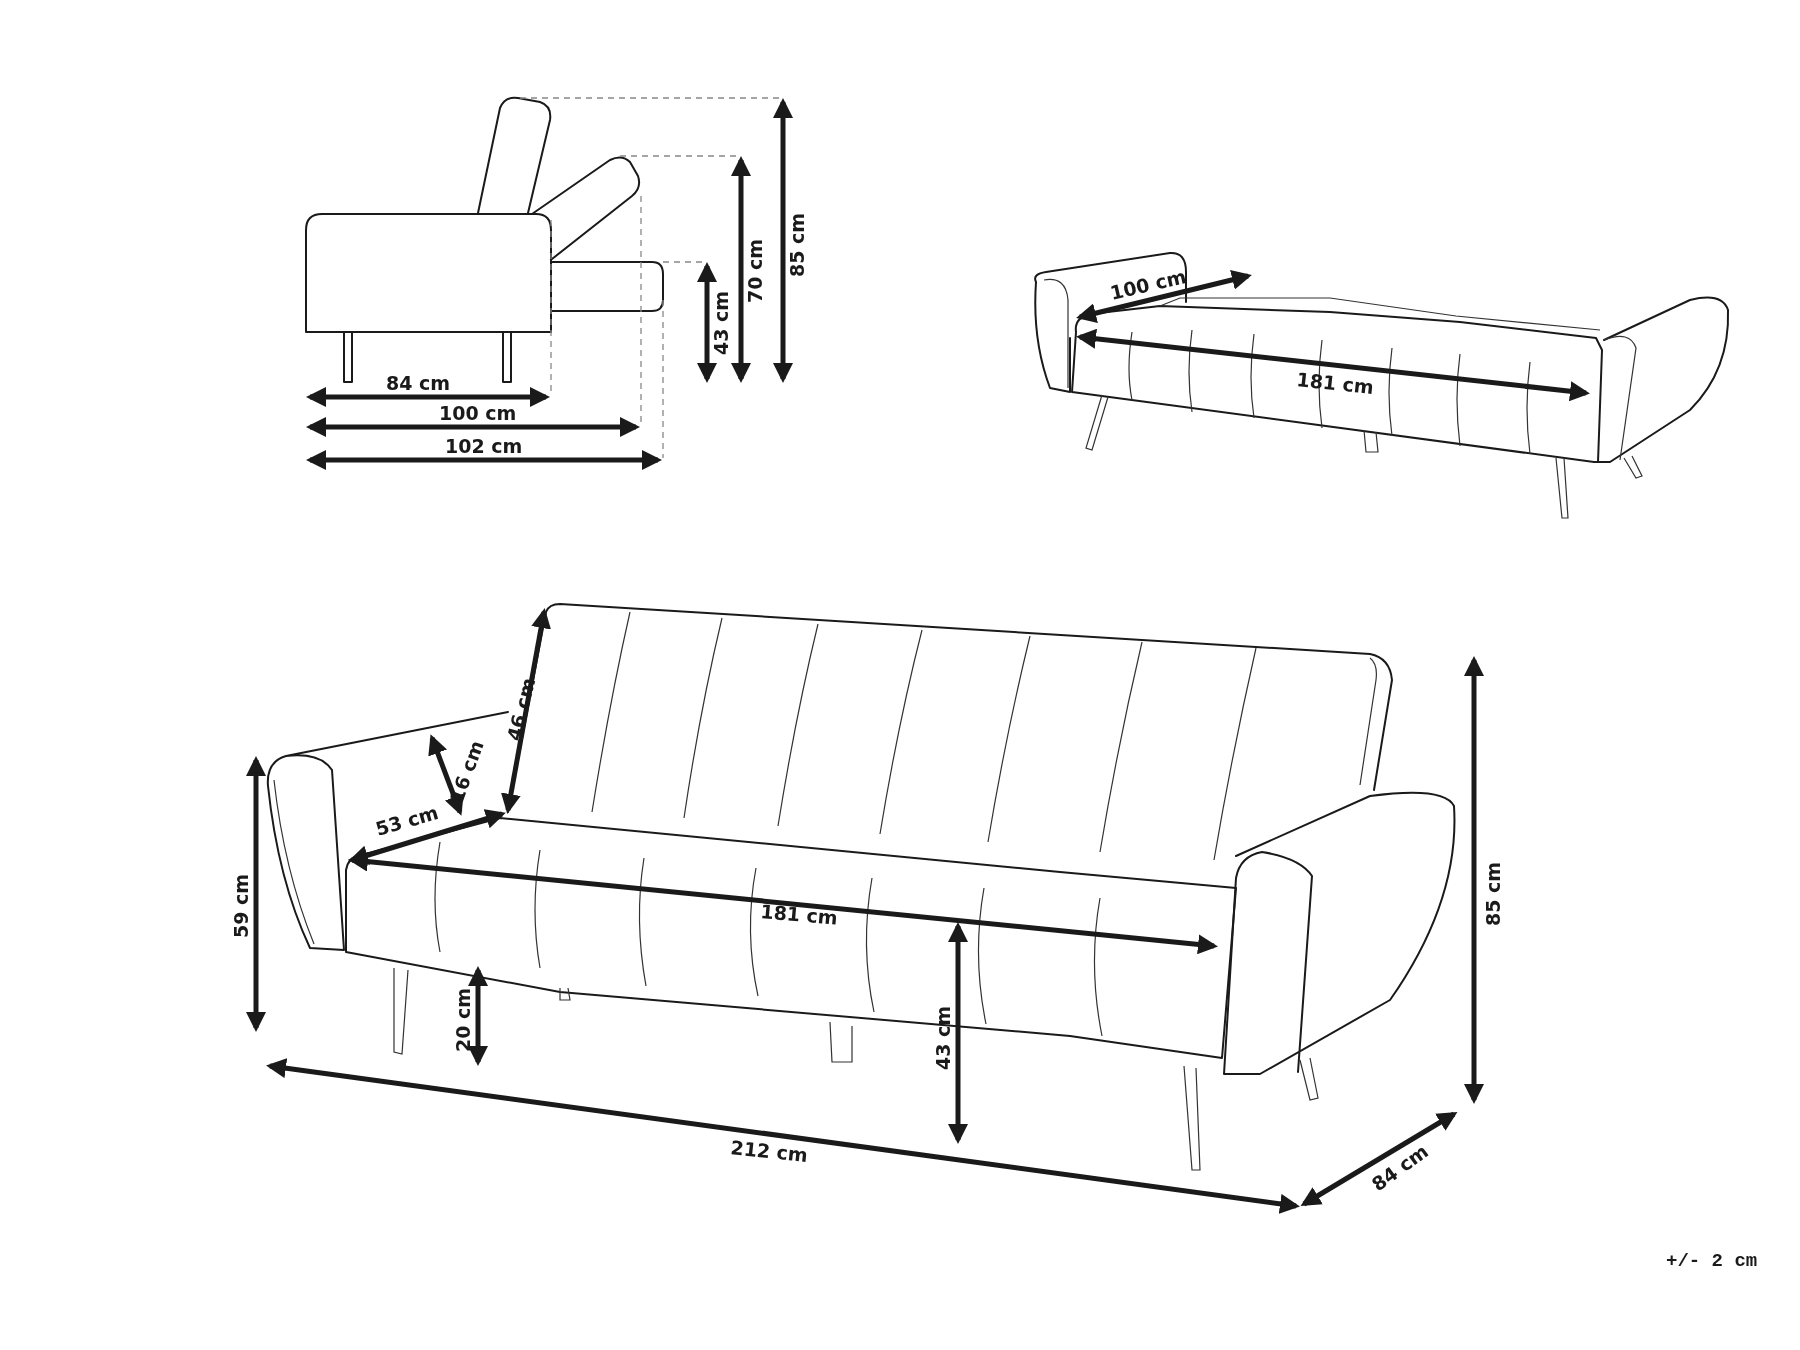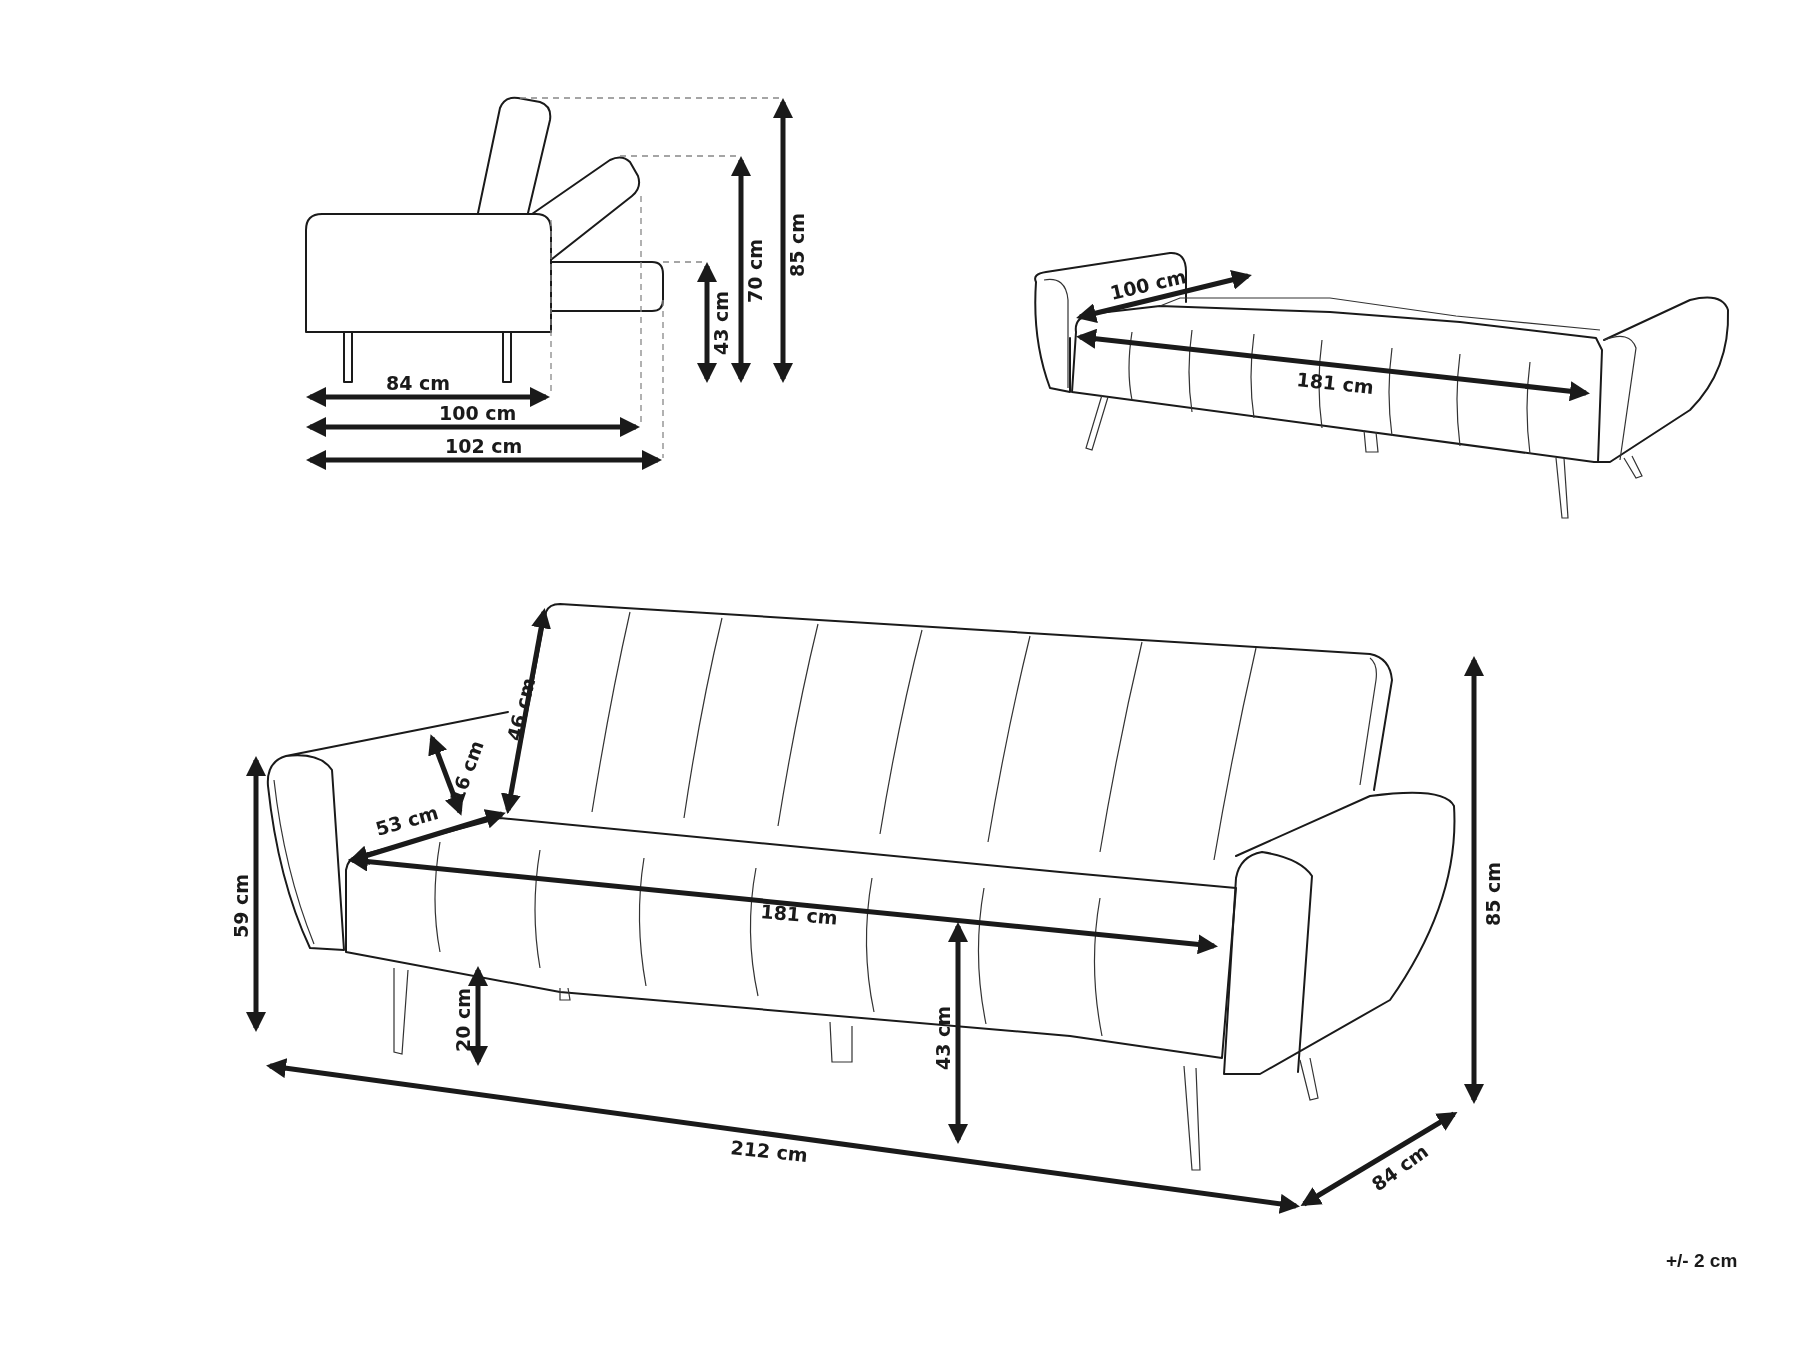--- a/index.html
+++ b/index.html
@@ -10,7 +10,7 @@
   .dash { fill:none; stroke:#888; stroke-width:1.3; stroke-dasharray:6 5; }
   .dim { fill:none; stroke:#1a1a1a; stroke-width:5; }
   .lbl { font-family:"DejaVu Sans", sans-serif; font-weight:bold; font-size:19px; fill:#1a1a1a; }
-  .tol { position:absolute; left:1666px; top:1250px; font-weight:bold; font-size:19px; color:#1a1a1a; font-family:Liberation Sans, sans-serif; }
+  .tol { position:absolute; left:1666px; top:1250px; font-weight:bold; font-size:19px; color:#1a1a1a; font-family:Liberation Mono, monospace; }
 </style>
 </head>
 <body>

